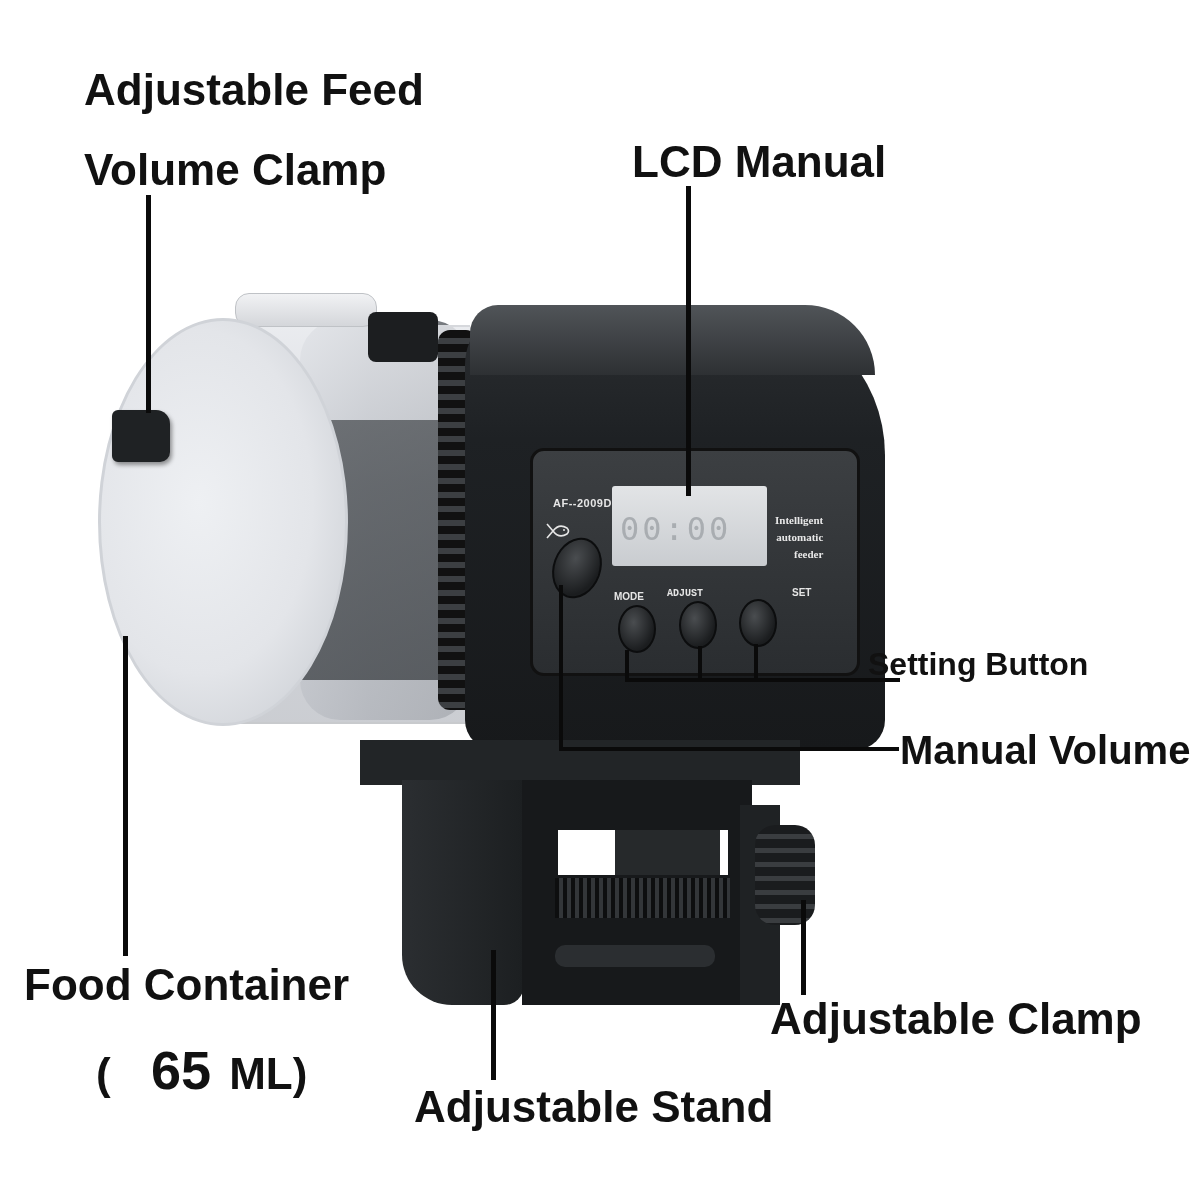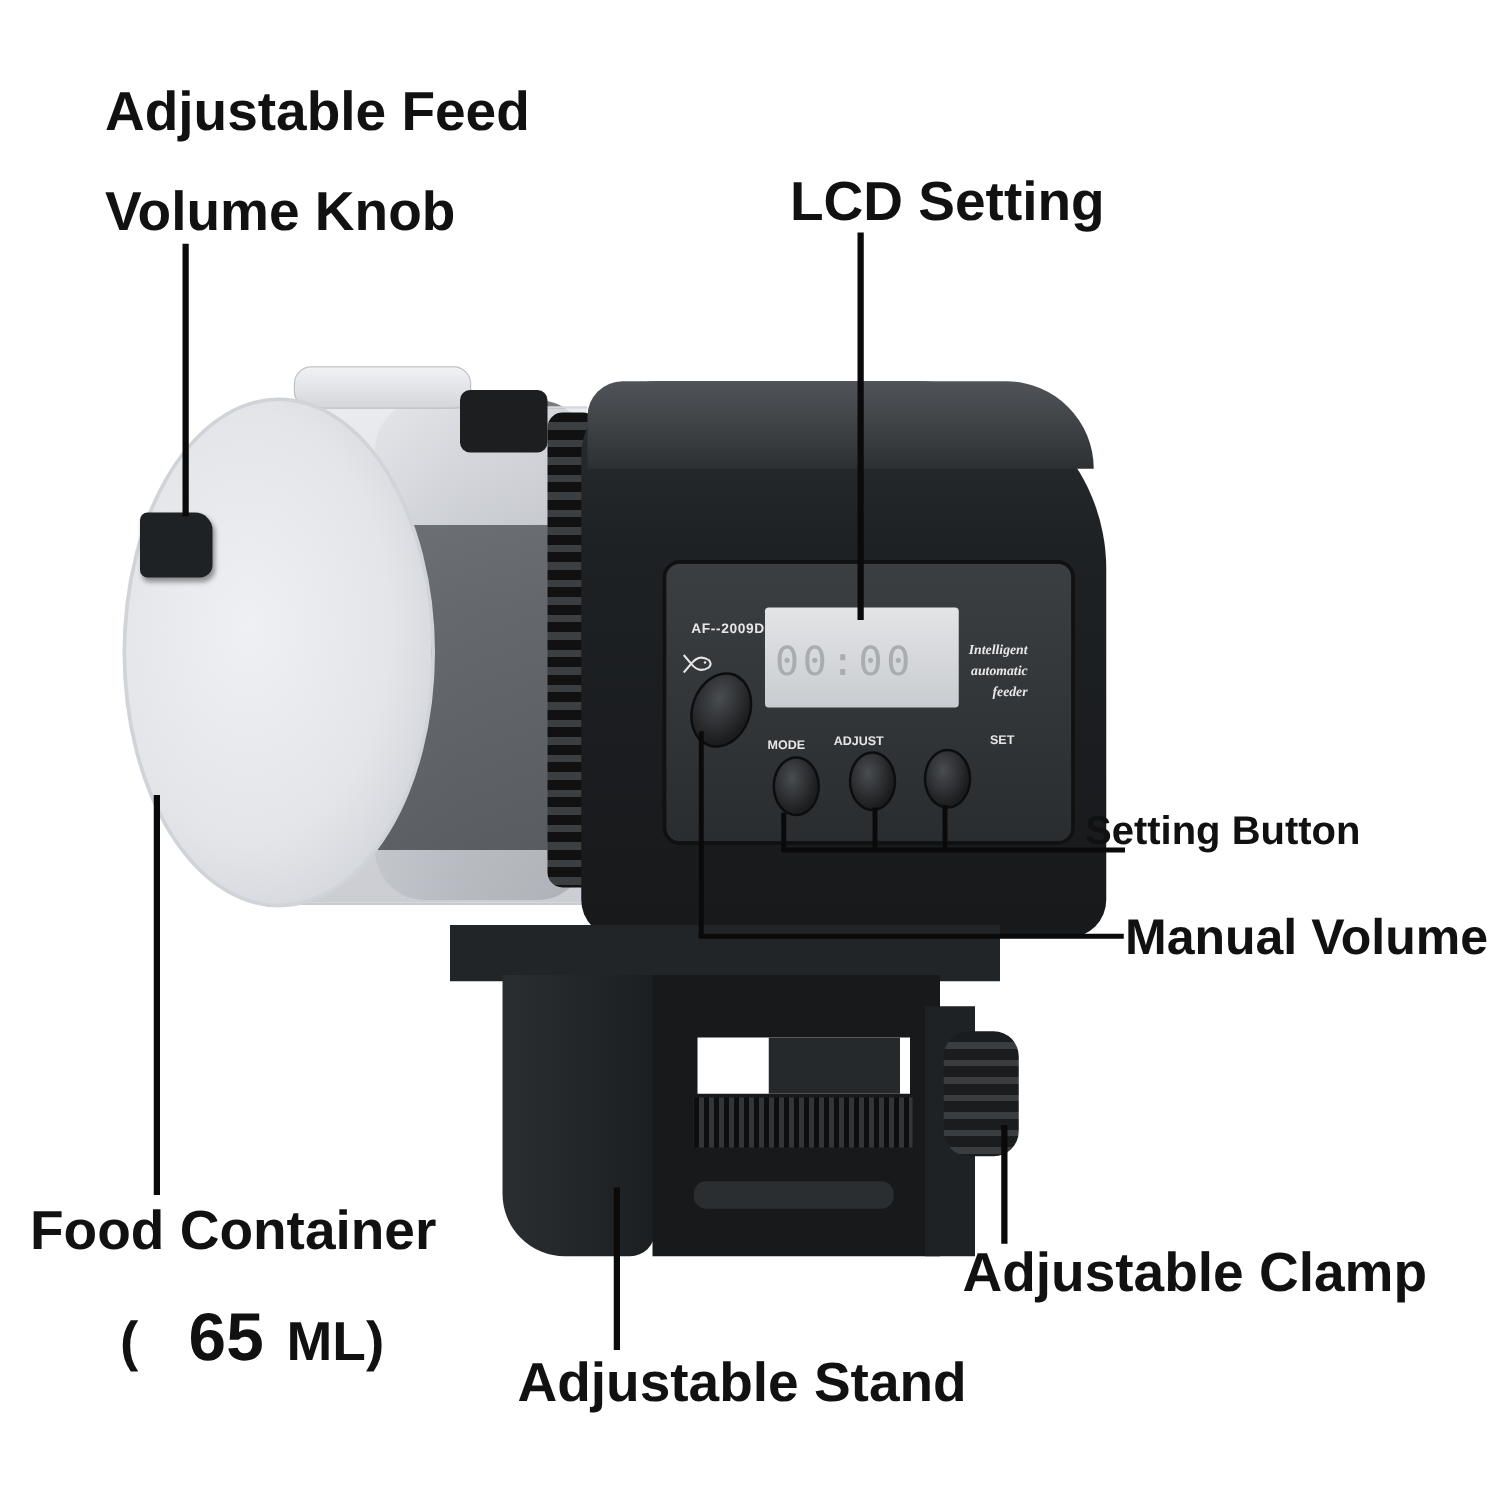--- a/index.html
+++ b/index.html
@@ -99,7 +99,7 @@
 <div class="line" style="left:801px;top:900px;width:5px;height:95px;"></div>
 
 <div class="lbl" style="left:84px;top:68px;">Adjustable Feed</div>
-<div class="lbl" style="left:84px;top:148px;">Volume Knob</div>
+<div class="lbl" style="left:84px;top:148px;">Volume Clamp</div>
 <div class="lbl" style="left:632px;top:140px;">LCD Setting</div>
 <div class="lbl" style="left:868px;top:648px;font-size:32px;">Setting Button</div>
 <div class="lbl" style="left:900px;top:730px;font-size:40px;">Manual Volume</div>

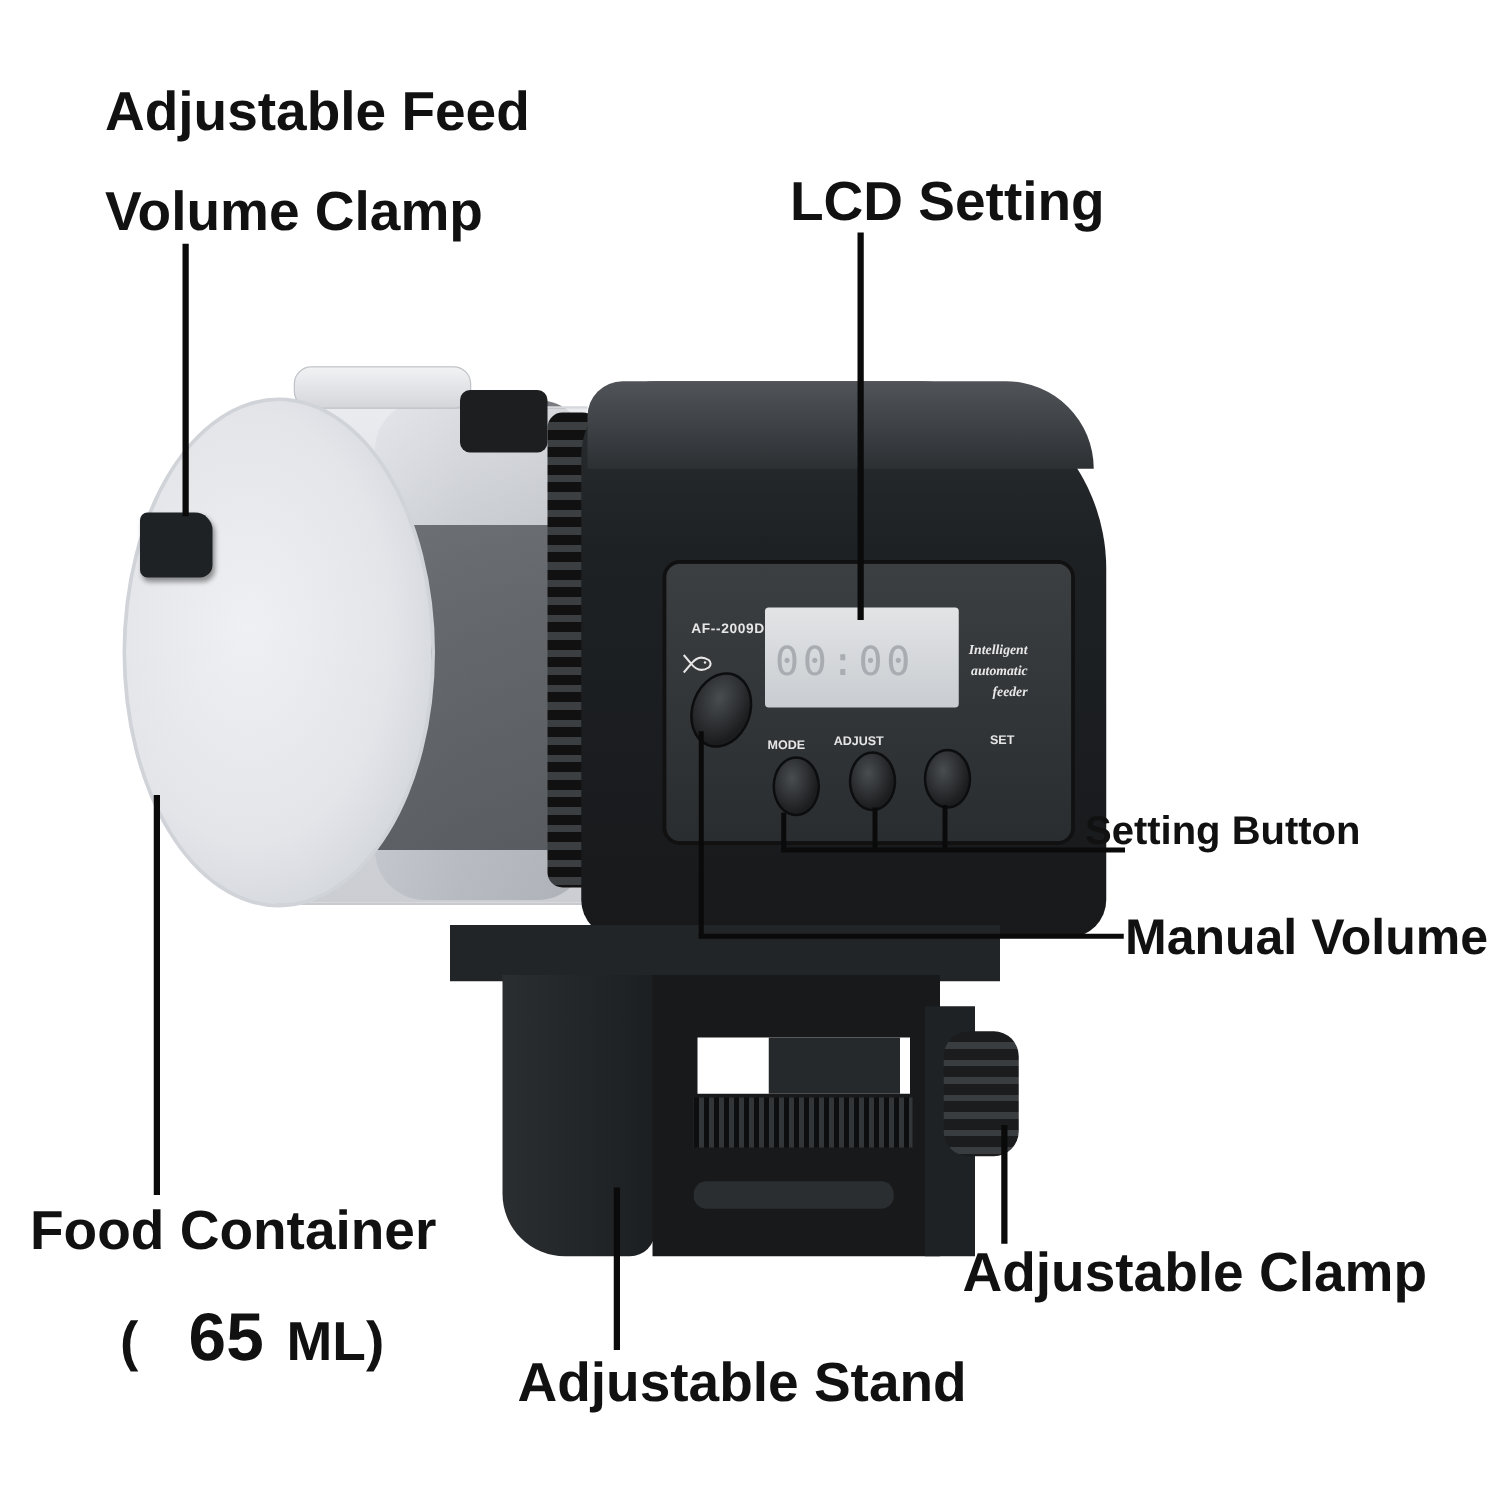--- a/index.html
+++ b/index.html
@@ -100,7 +100,7 @@
 
 <div class="lbl" style="left:84px;top:68px;">Adjustable Feed</div>
 <div class="lbl" style="left:84px;top:148px;">Volume Clamp</div>
-<div class="lbl" style="left:632px;top:140px;">LCD Setting</div>
+<div class="lbl" style="left:632px;top:140px;">LCD Manual</div>
 <div class="lbl" style="left:868px;top:648px;font-size:32px;">Setting Button</div>
 <div class="lbl" style="left:900px;top:730px;font-size:40px;">Manual Volume</div>
 <div class="lbl" style="left:24px;top:963px;">Food Container</div>

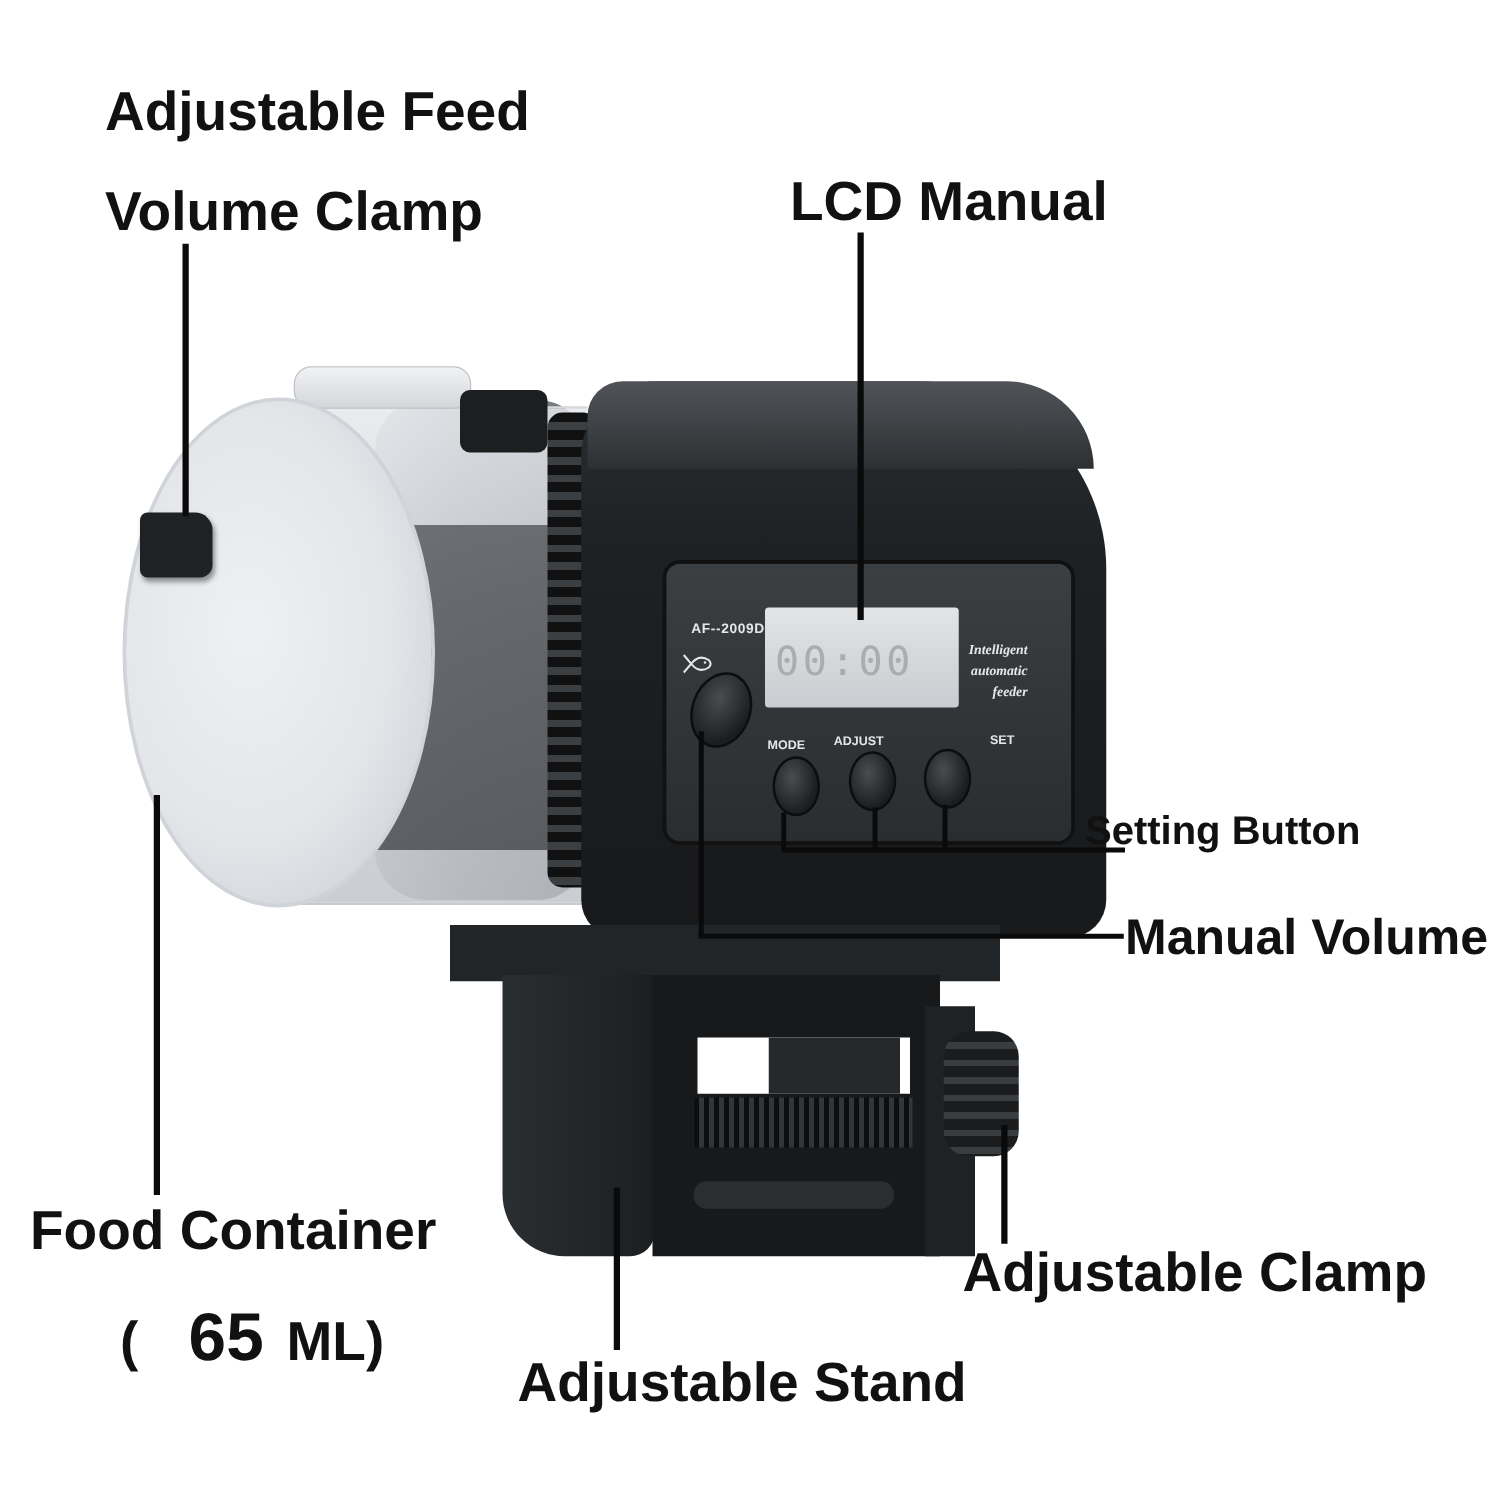--- a/index.html
+++ b/index.html
@@ -23,7 +23,7 @@
   .model{left:553px;top:497px;font-size:11px;color:#e6e6e6;font-weight:bold;letter-spacing:.5px}
   .lcd{left:612px;top:486px;width:155px;height:80px;background:linear-gradient(180deg,#e2e4e6,#c9ccd0);border-radius:3px}
   .digits{left:620px;top:510px;font-family:"DejaVu Sans Mono",monospace;font-size:32px;color:#a9adb1;letter-spacing:3px}
-  .brand{left:775px;top:512px;font-family:"Liberation Serif",serif;font-style:italic;font-weight:bold;font-size:11px;color:#e8e8e8;text-align:right;line-height:1.55}
+  .brand{left:775px;top:512px;font-family:"Liberation Serif",serif;font-weight:bold;font-size:11px;color:#e8e8e8;text-align:right;line-height:1.55}
   .fish{left:545px;top:522px;color:#e6e6e6;font-size:20px}
   .btn{position:absolute;border-radius:50%;background:radial-gradient(ellipse at 40% 35%,#4a4d50,#1b1d1f 70%);border:2px solid #0c0d0e;box-sizing:border-box}
   .btnlbl{position:absolute;font-size:10px;color:#e6e6e6;font-weight:bold}

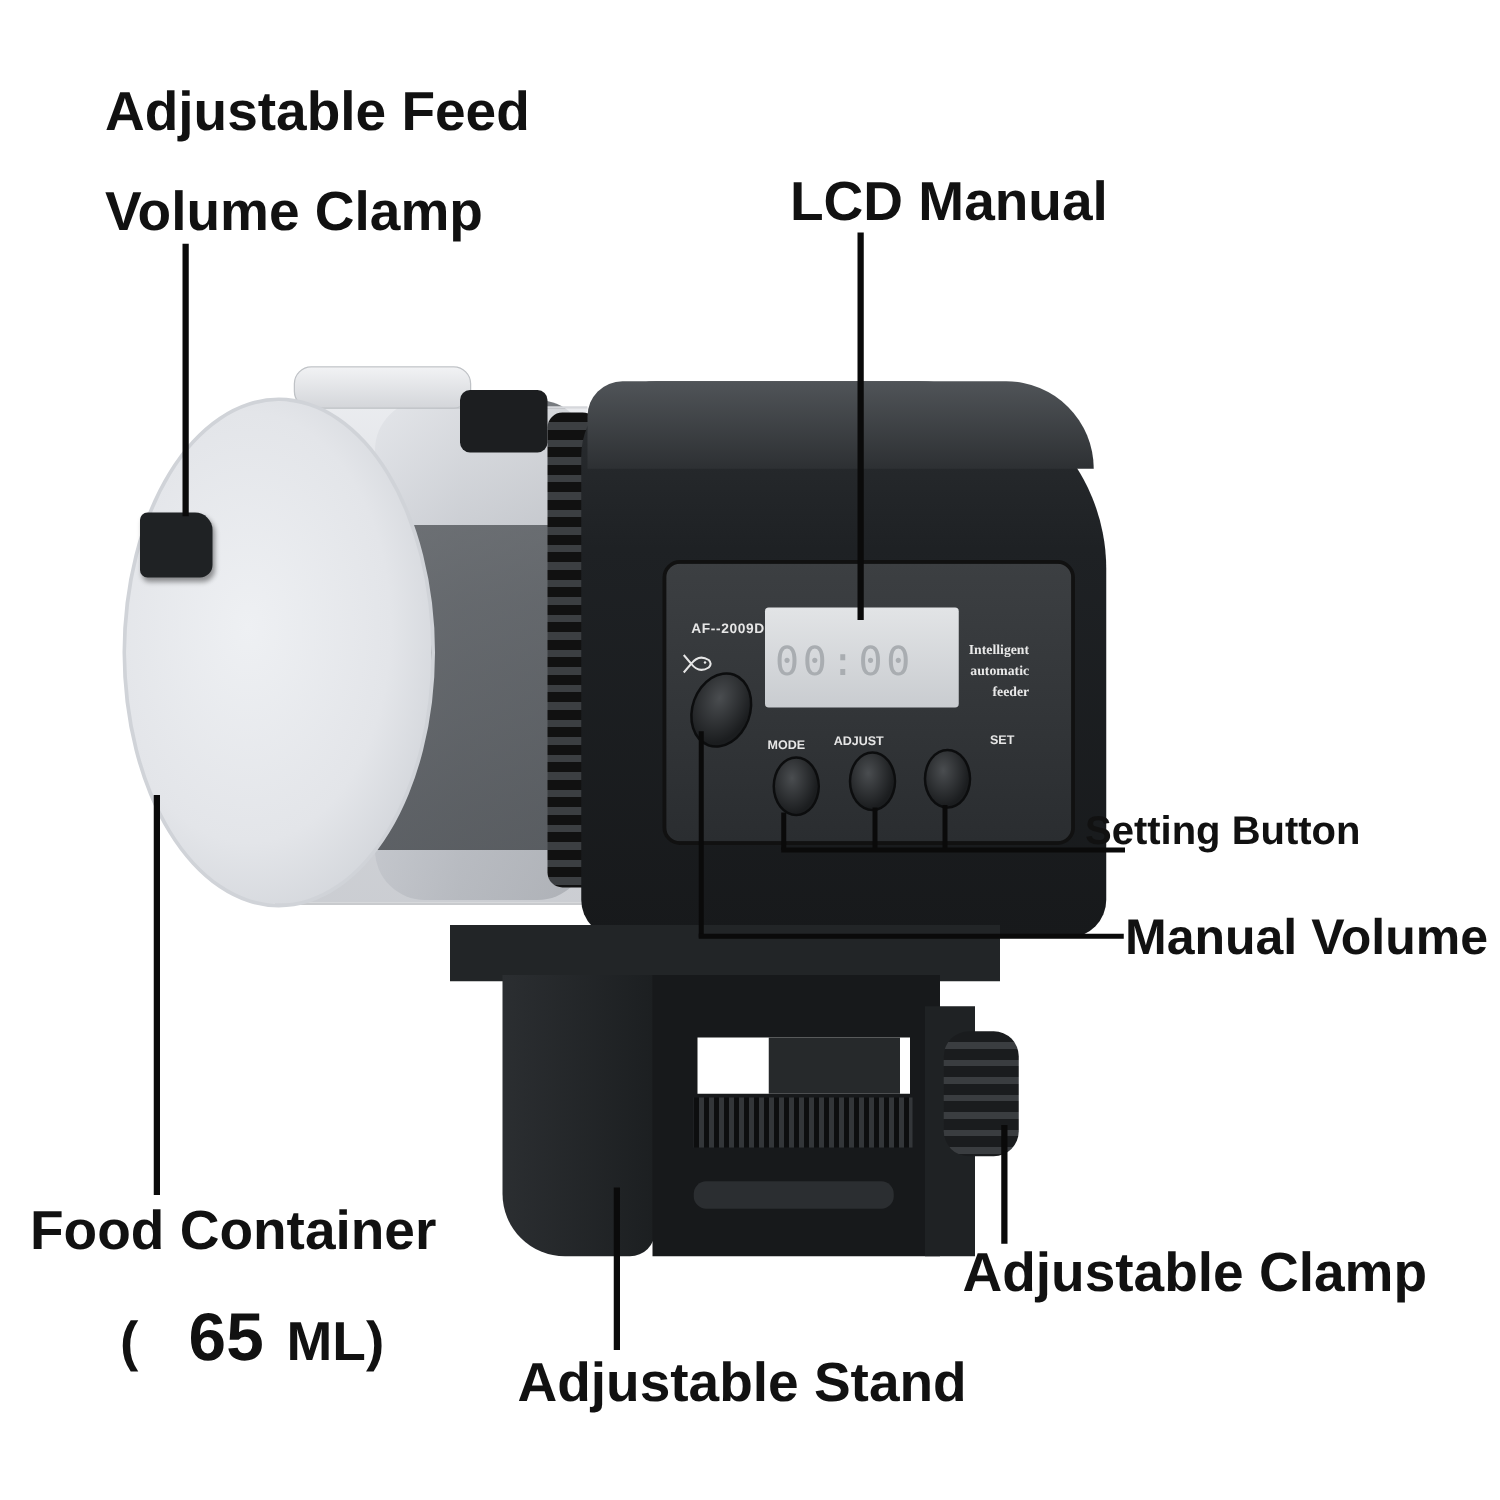--- a/index.html
+++ b/index.html
@@ -69,7 +69,7 @@
   </div>
   <div class="btn" style="left:553px;top:537px;width:48px;height:62px;transform:rotate(20deg);"></div>
   <span class="btnlbl" style="left:614px;top:591px;">MODE</span>
-  <span class="btnlbl" style="left:667px;top:588px;">ADJUST</span>
+  <span class="btnlbl" style="left:667px;top:588px;font-family:Liberation Mono, monospace;">ADJUST</span>
   <span class="btnlbl" style="left:744px;top:587px;padding-left:48px;">SET</span>
   <div class="btn" style="left:618px;top:605px;width:38px;height:48px;"></div>
   <div class="btn" style="left:679px;top:601px;width:38px;height:48px;"></div>

